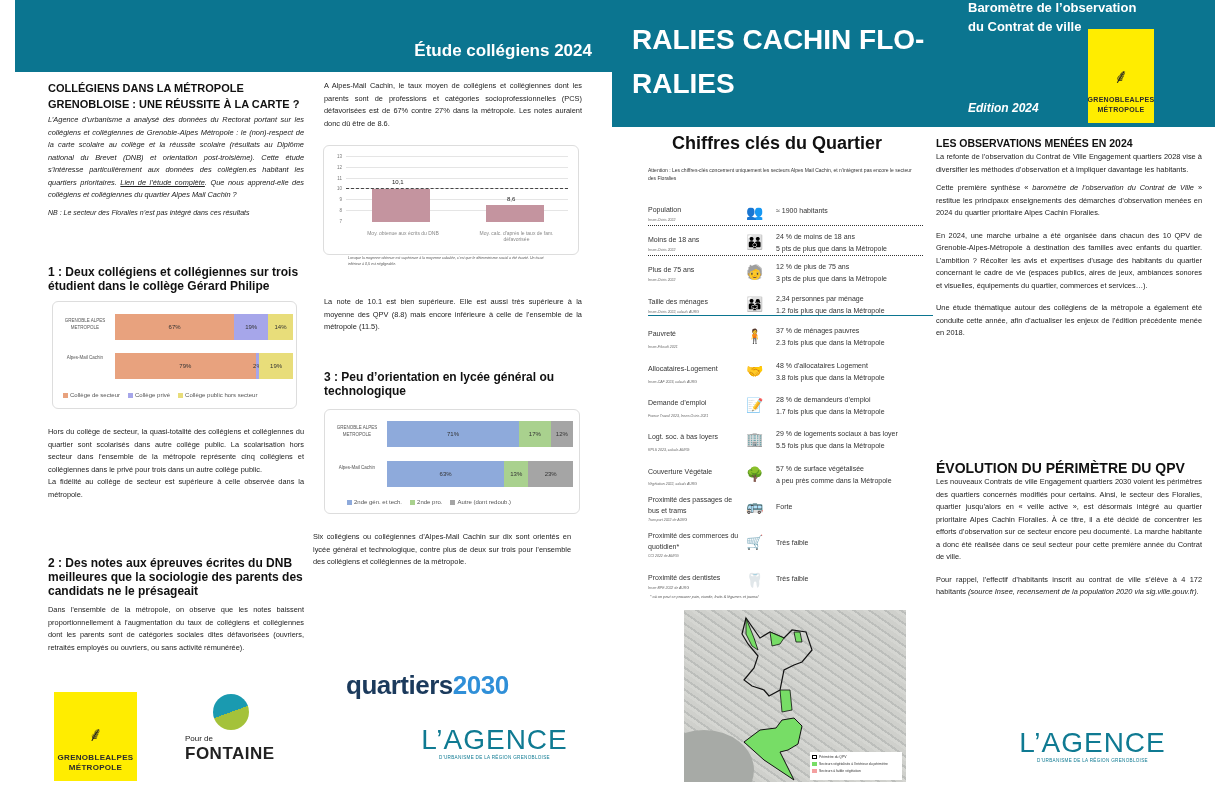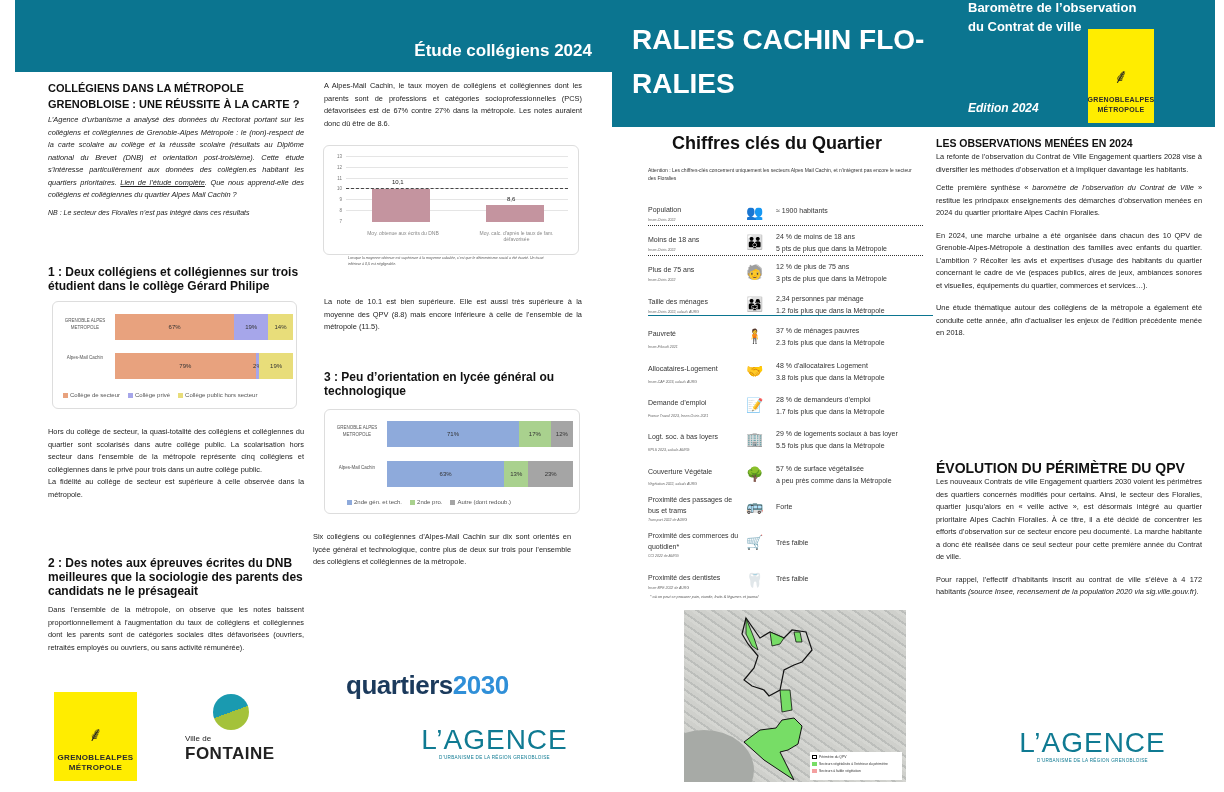--- a/index.html
+++ b/index.html
@@ -148,7 +148,7 @@
 </div>
 <div class="abs" style="left:185px;top:694px;width:80px;height:80px">
   <div style="position:absolute;left:28px;top:0;width:36px;height:36px;border-radius:50%;background:linear-gradient(160deg,#1a9ab0 50%,#a4c23a 50%)"></div>
-  <div style="position:absolute;left:0;top:40px;font-size:8px;color:#222">Ville de</div>
+  <div style="position:absolute;left:0;top:40px;font-size:8px;color:#222">Pour de</div>
   <div style="position:absolute;left:0;top:50px;font-size:17px;font-weight:bold;color:#222;letter-spacing:.5px">FONTAINE</div>
 </div>
 <div class="abs" style="left:346px;top:670px;font-size:26px;font-weight:bold;color:#1b3a5c;letter-spacing:-.5px">

